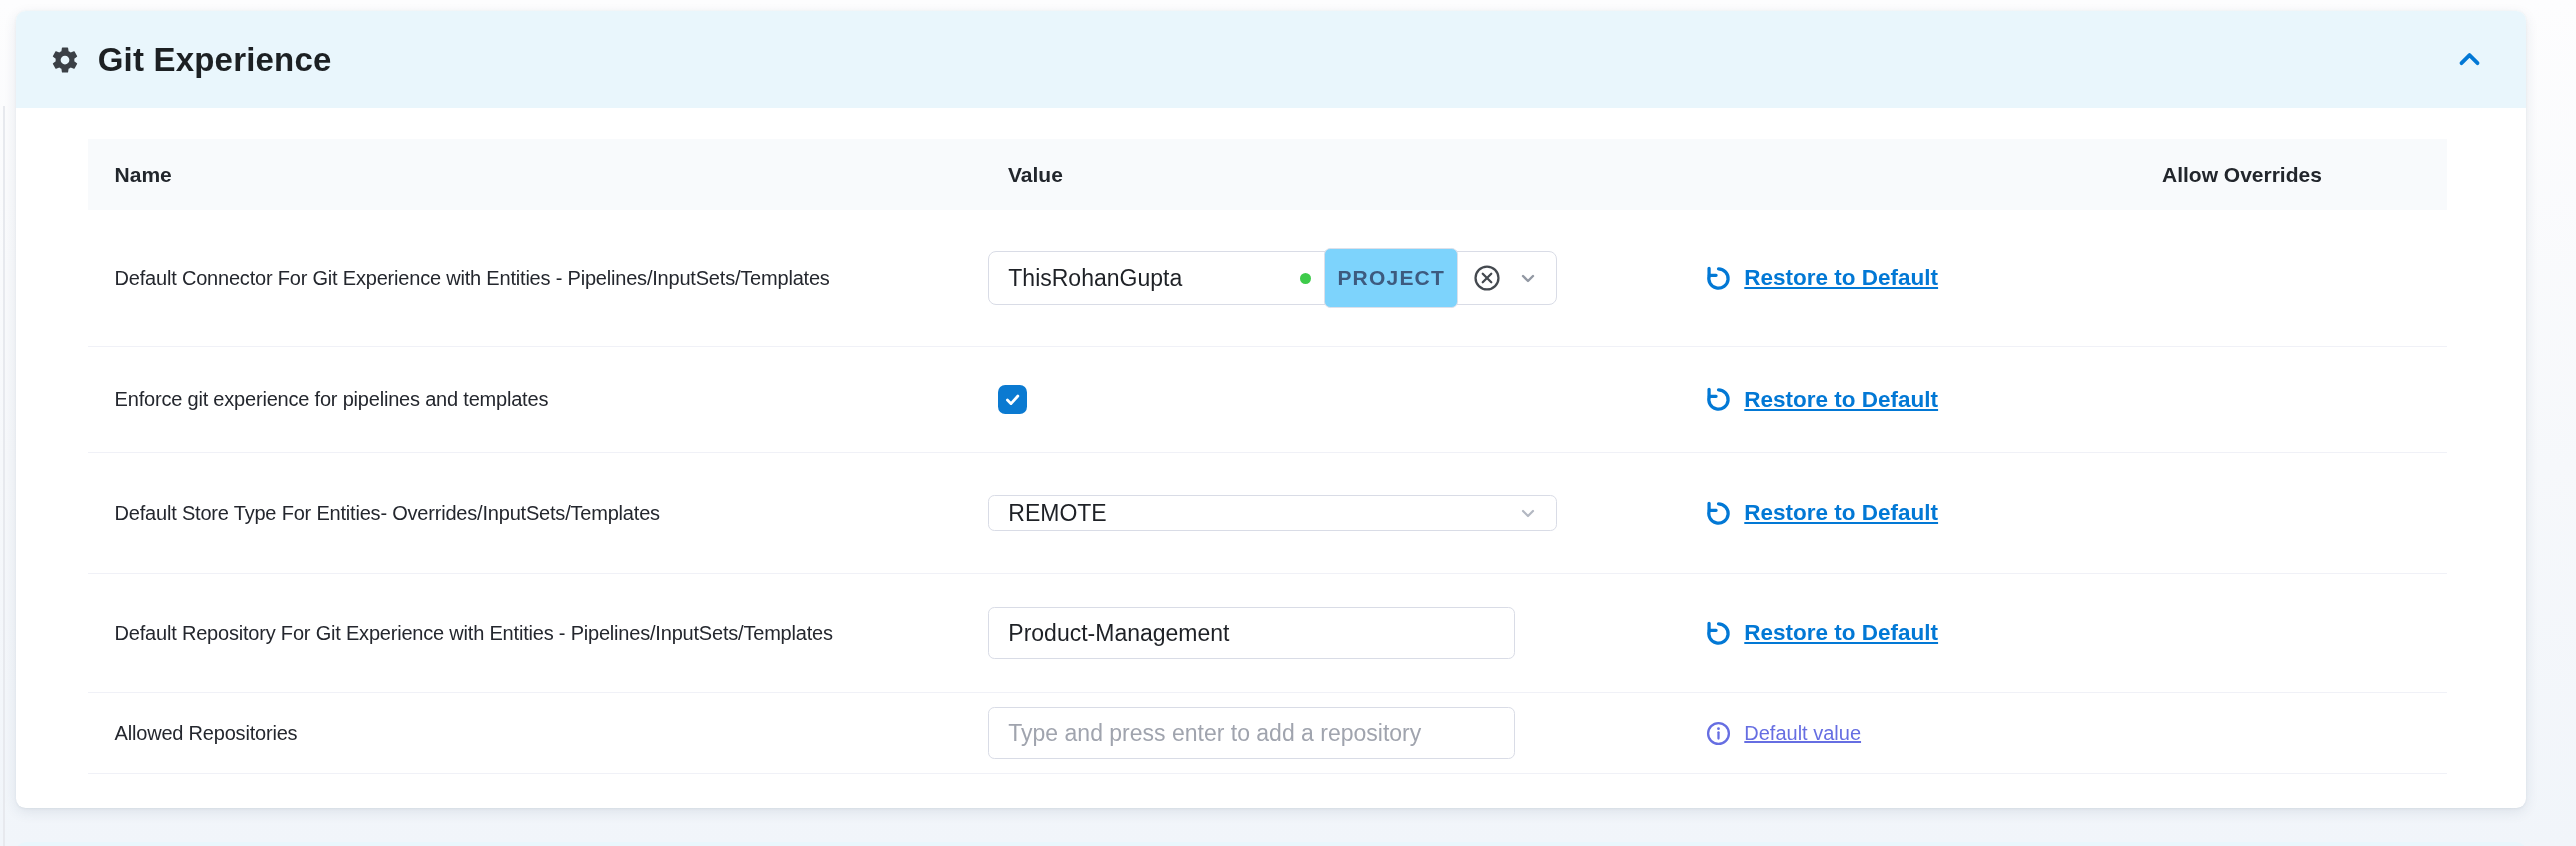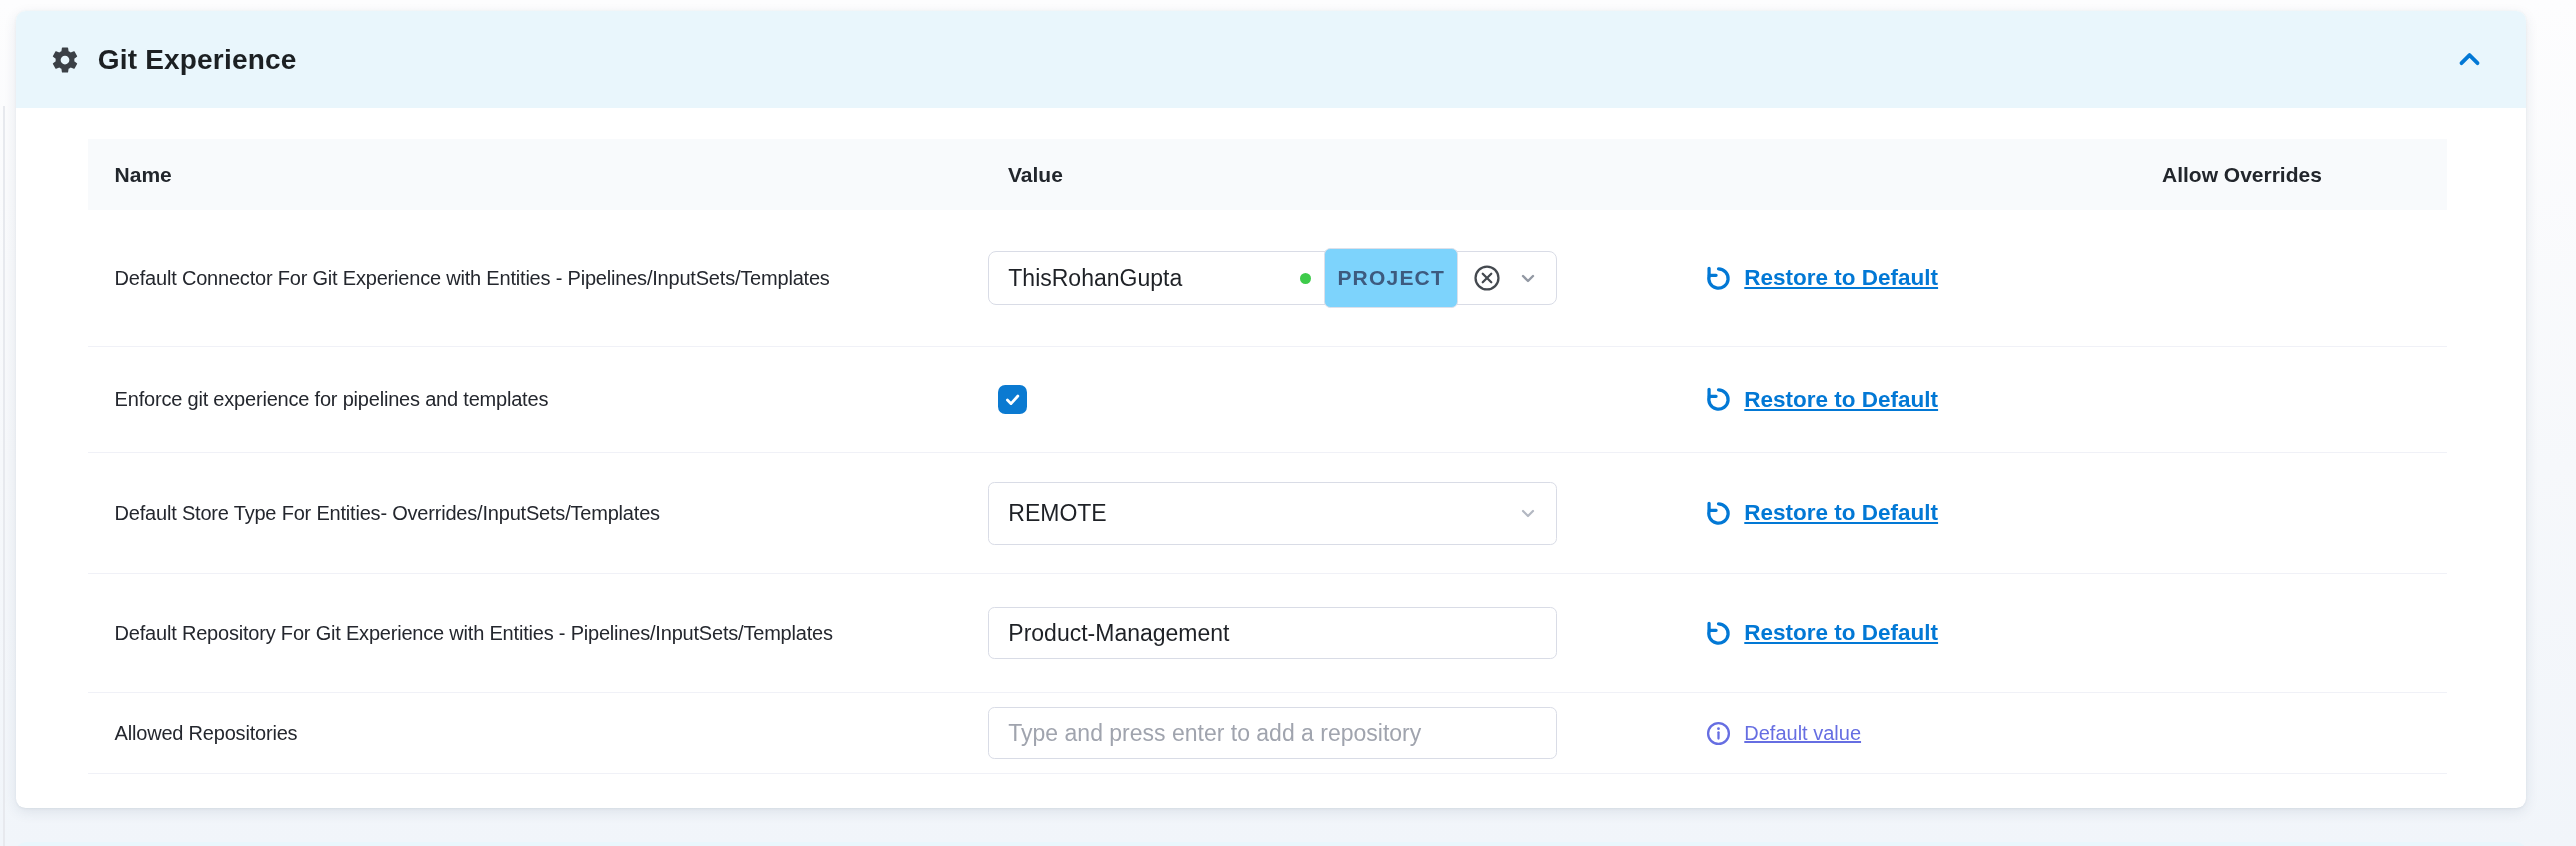--- a/index.html
+++ b/index.html
@@ -21,7 +21,7 @@
     height:97px; background:#e9f6fc; border-radius:9.7px 9.7px 0 0;
     display:flex; align-items:center; padding:0 39px 0 34px; cursor:pointer;
   }
-  .section-title { font-size:28px; font-weight:700; color:#1c2023; margin-left:17.7px; letter-spacing:0.2px; }
+  .section-title { font-size:33px; font-weight:700; color:#1c2023; margin-left:17.7px; letter-spacing:0.2px; }
   .collapse-btn { margin-left:auto; display:flex; align-items:center; }
 
   .table { margin:31px 79px 0 72px; }

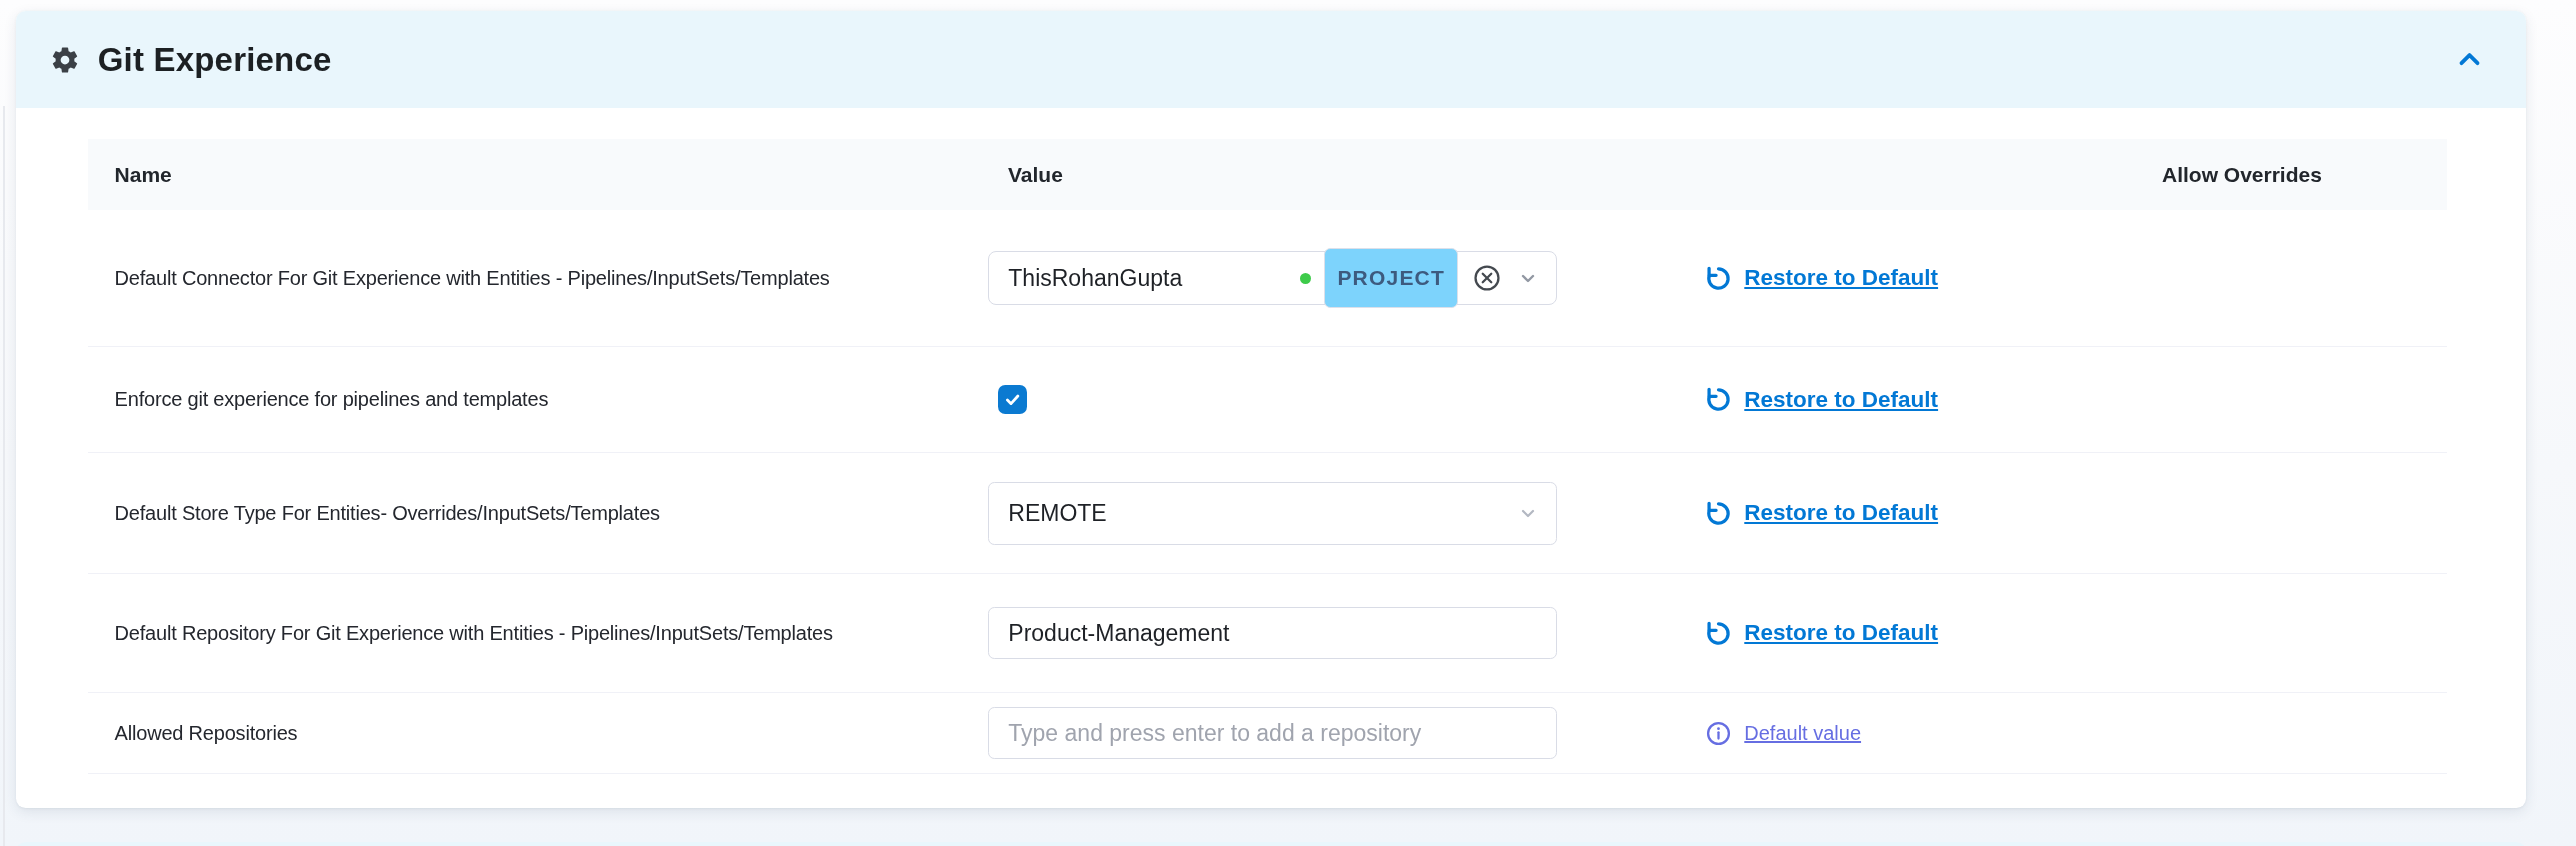--- a/index.html
+++ b/index.html
@@ -53,7 +53,7 @@
   }
 
   .select-box {
-    width:569px; height:63px; background:#fff;
+    width:569px; height:36px; background:#fff;
     border:1.6px solid #d9dce6; border-radius:6.4px;
     display:flex; align-items:center; padding:0 16px 0 19.3px; font-size:23px; color:#1e2126; cursor:pointer;
   }

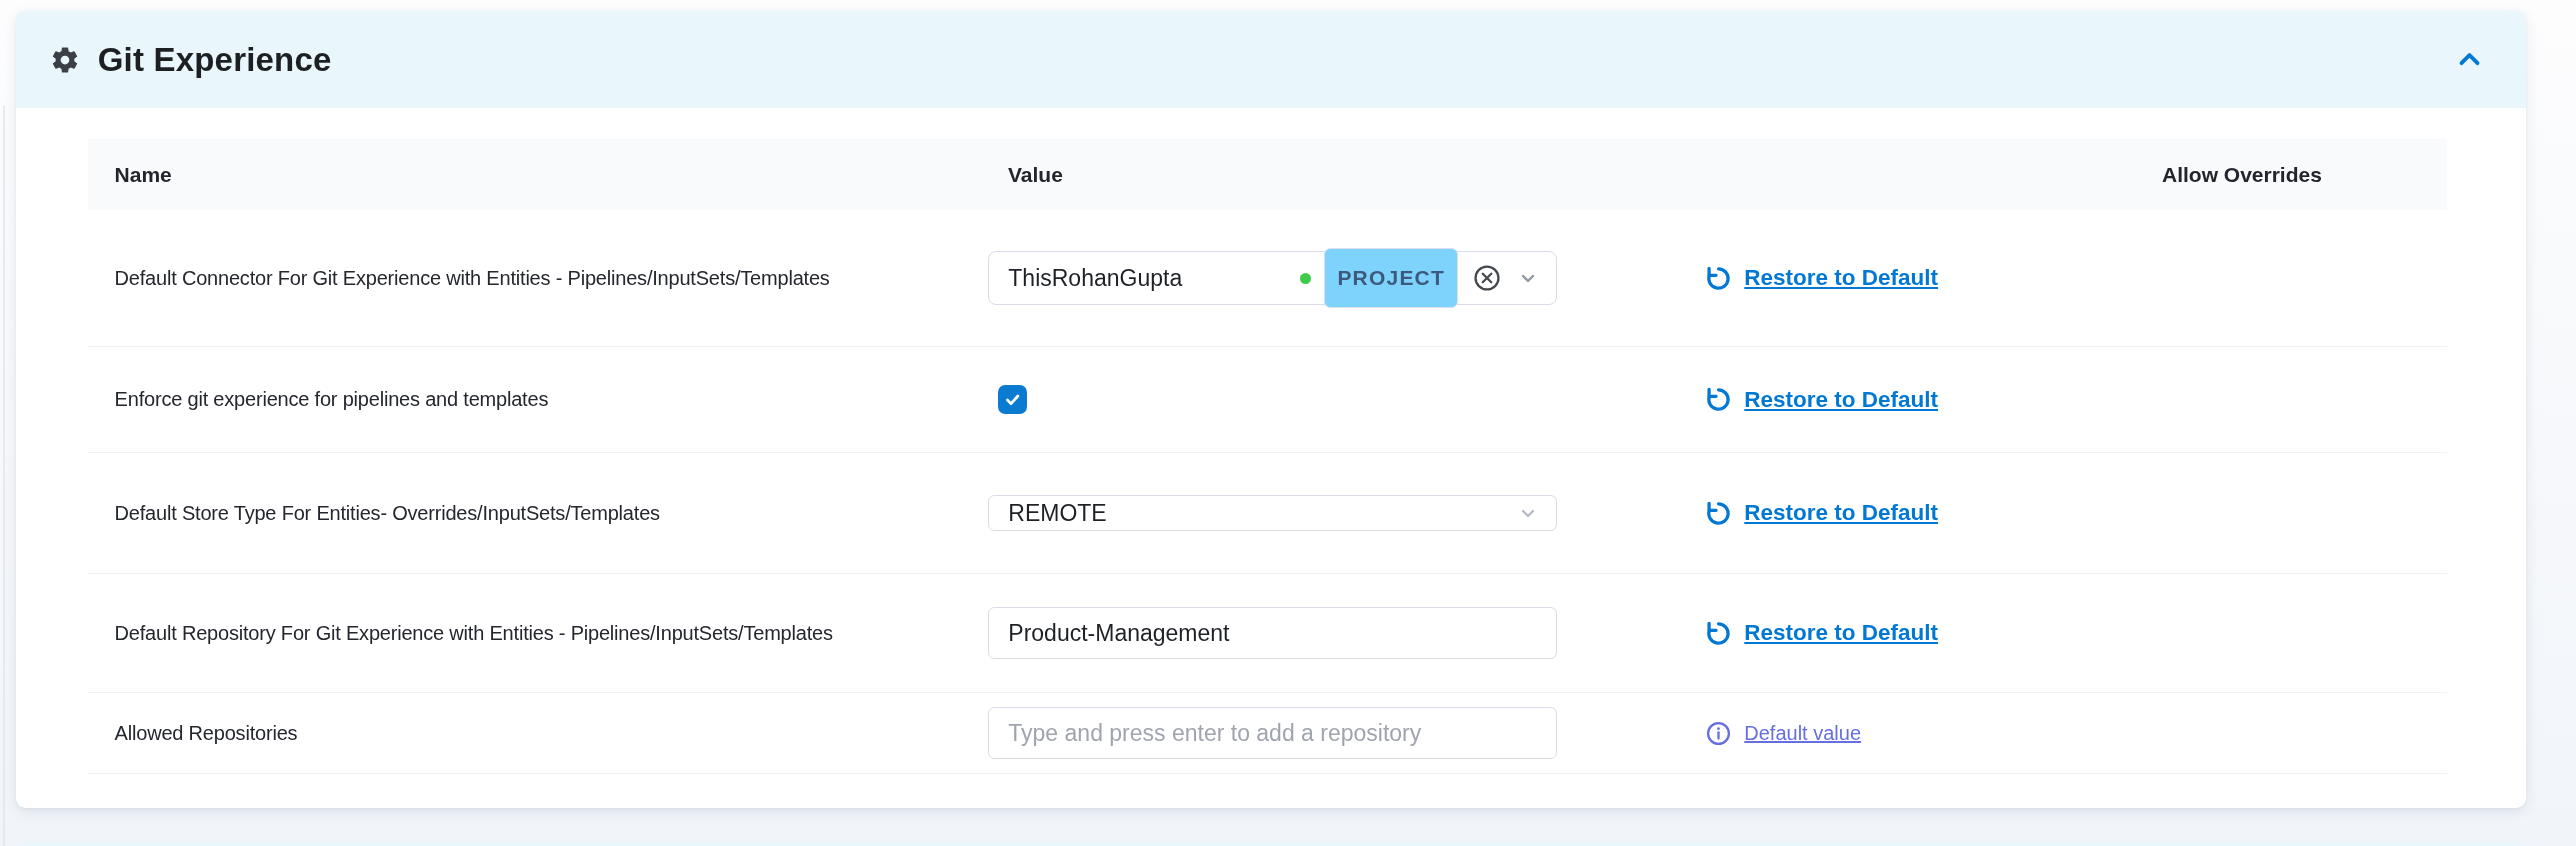--- a/index.html
+++ b/index.html
@@ -60,7 +60,7 @@
   .select-box .right-cluster { gap:0; }
 
   input.text-input {
-    width:569px; height:52px; background:#fff;
+    width:527px; height:52px; background:#fff;
     border:1.6px solid #d9dce6; border-radius:6.4px;
     padding:0 19.3px; font-size:23px; color:#1e2126; font-family:inherit; outline:none;
   }

